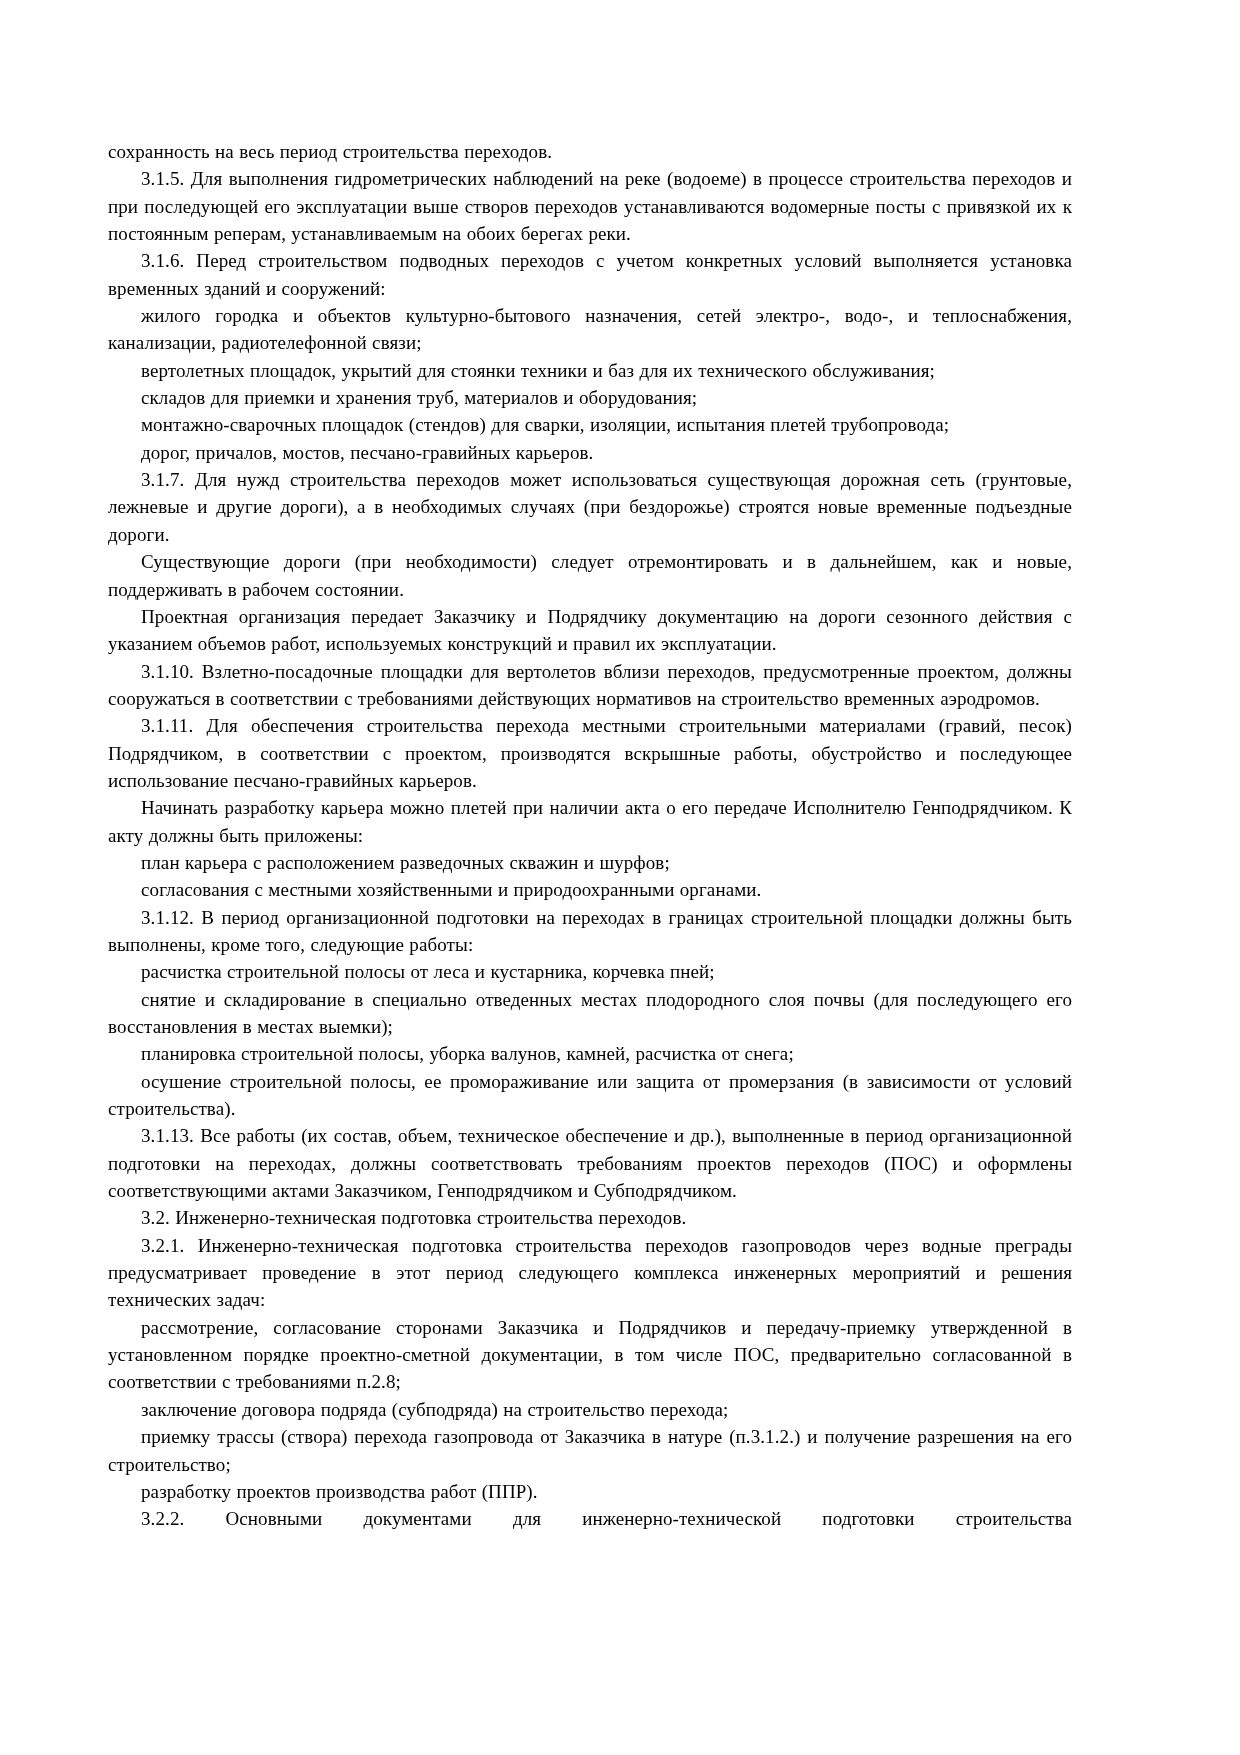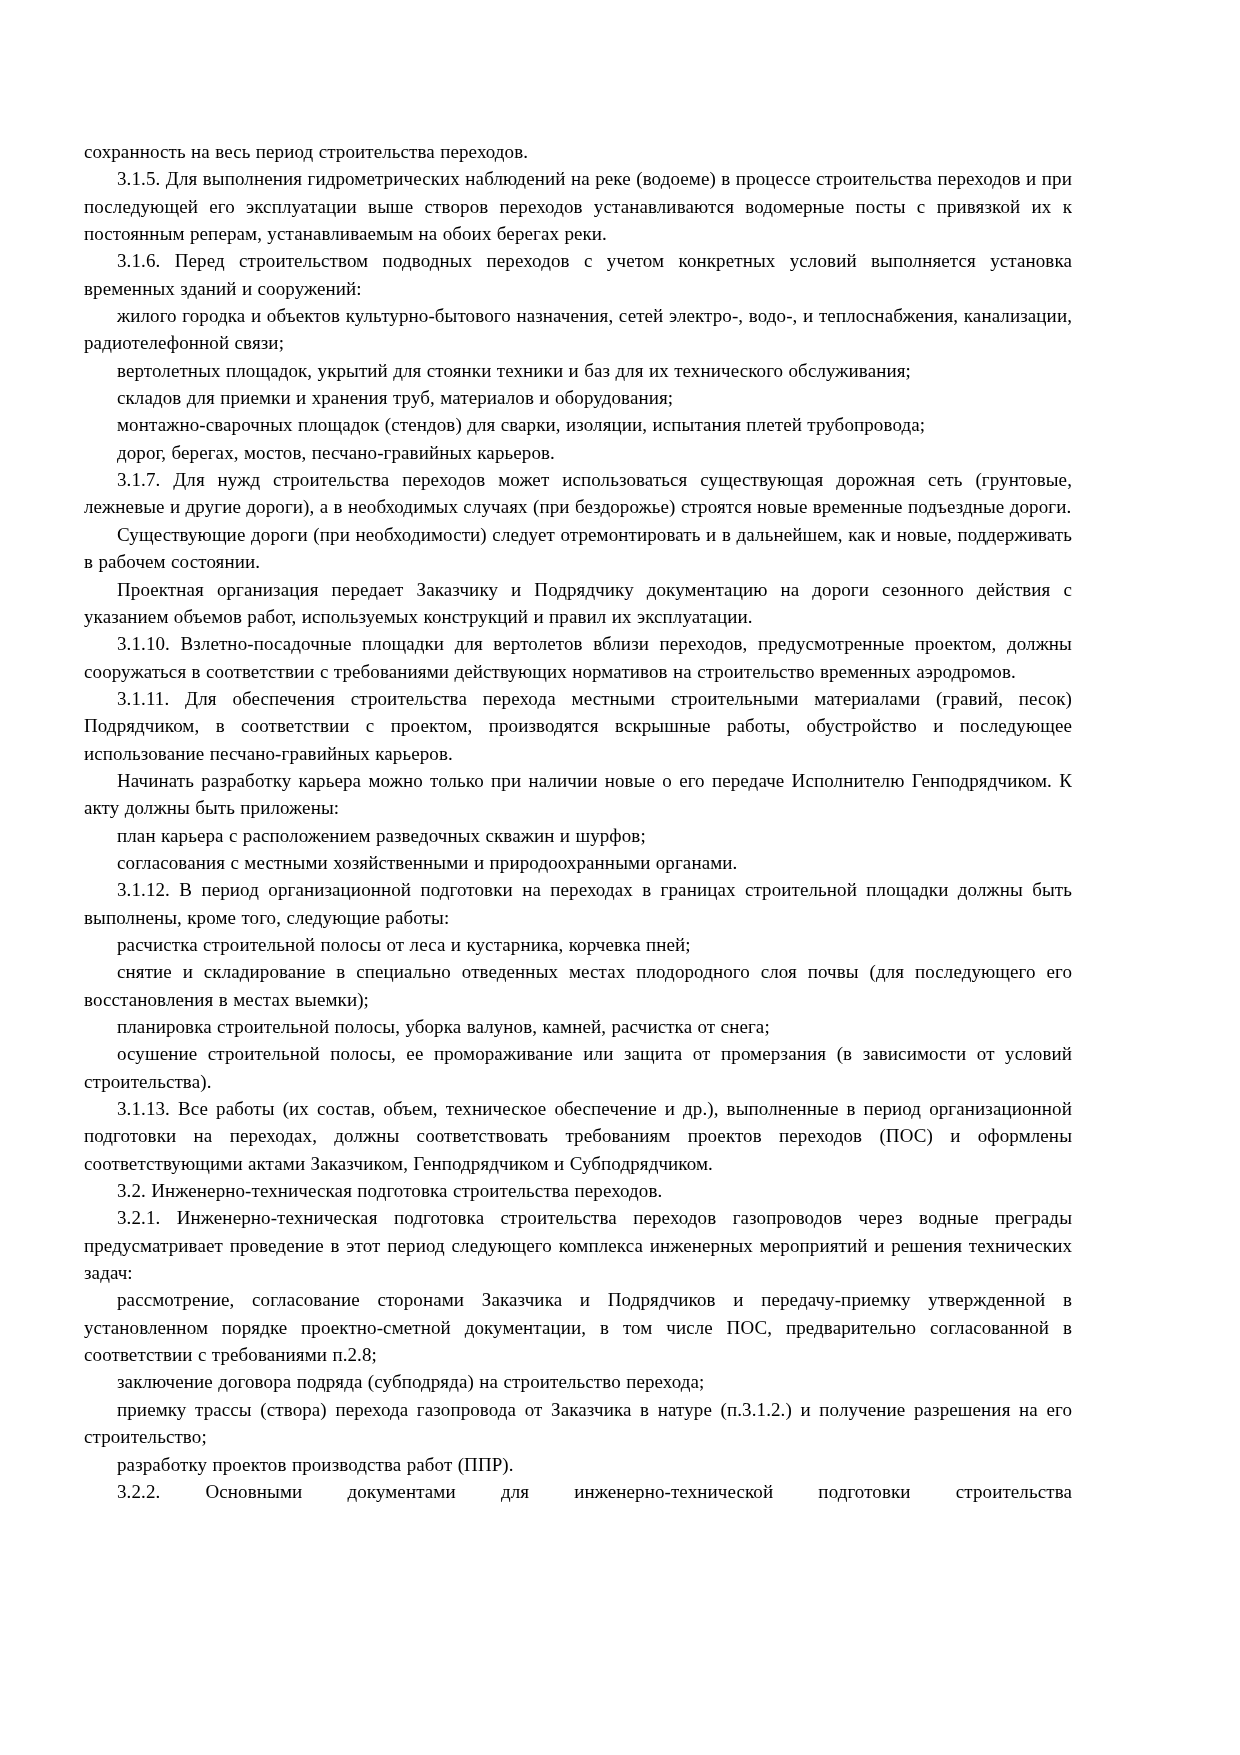--- a/index.html
+++ b/index.html
@@ -14,7 +14,7 @@
     box-sizing: border-box;
     background: #ffffff;
     color: #000000;
-    padding: 138px 168px 0 84px;
+    padding: 138px 168px 0 108px;
     font-family: "Liberation Serif", "DejaVu Serif", serif;
     overflow: hidden;
   }

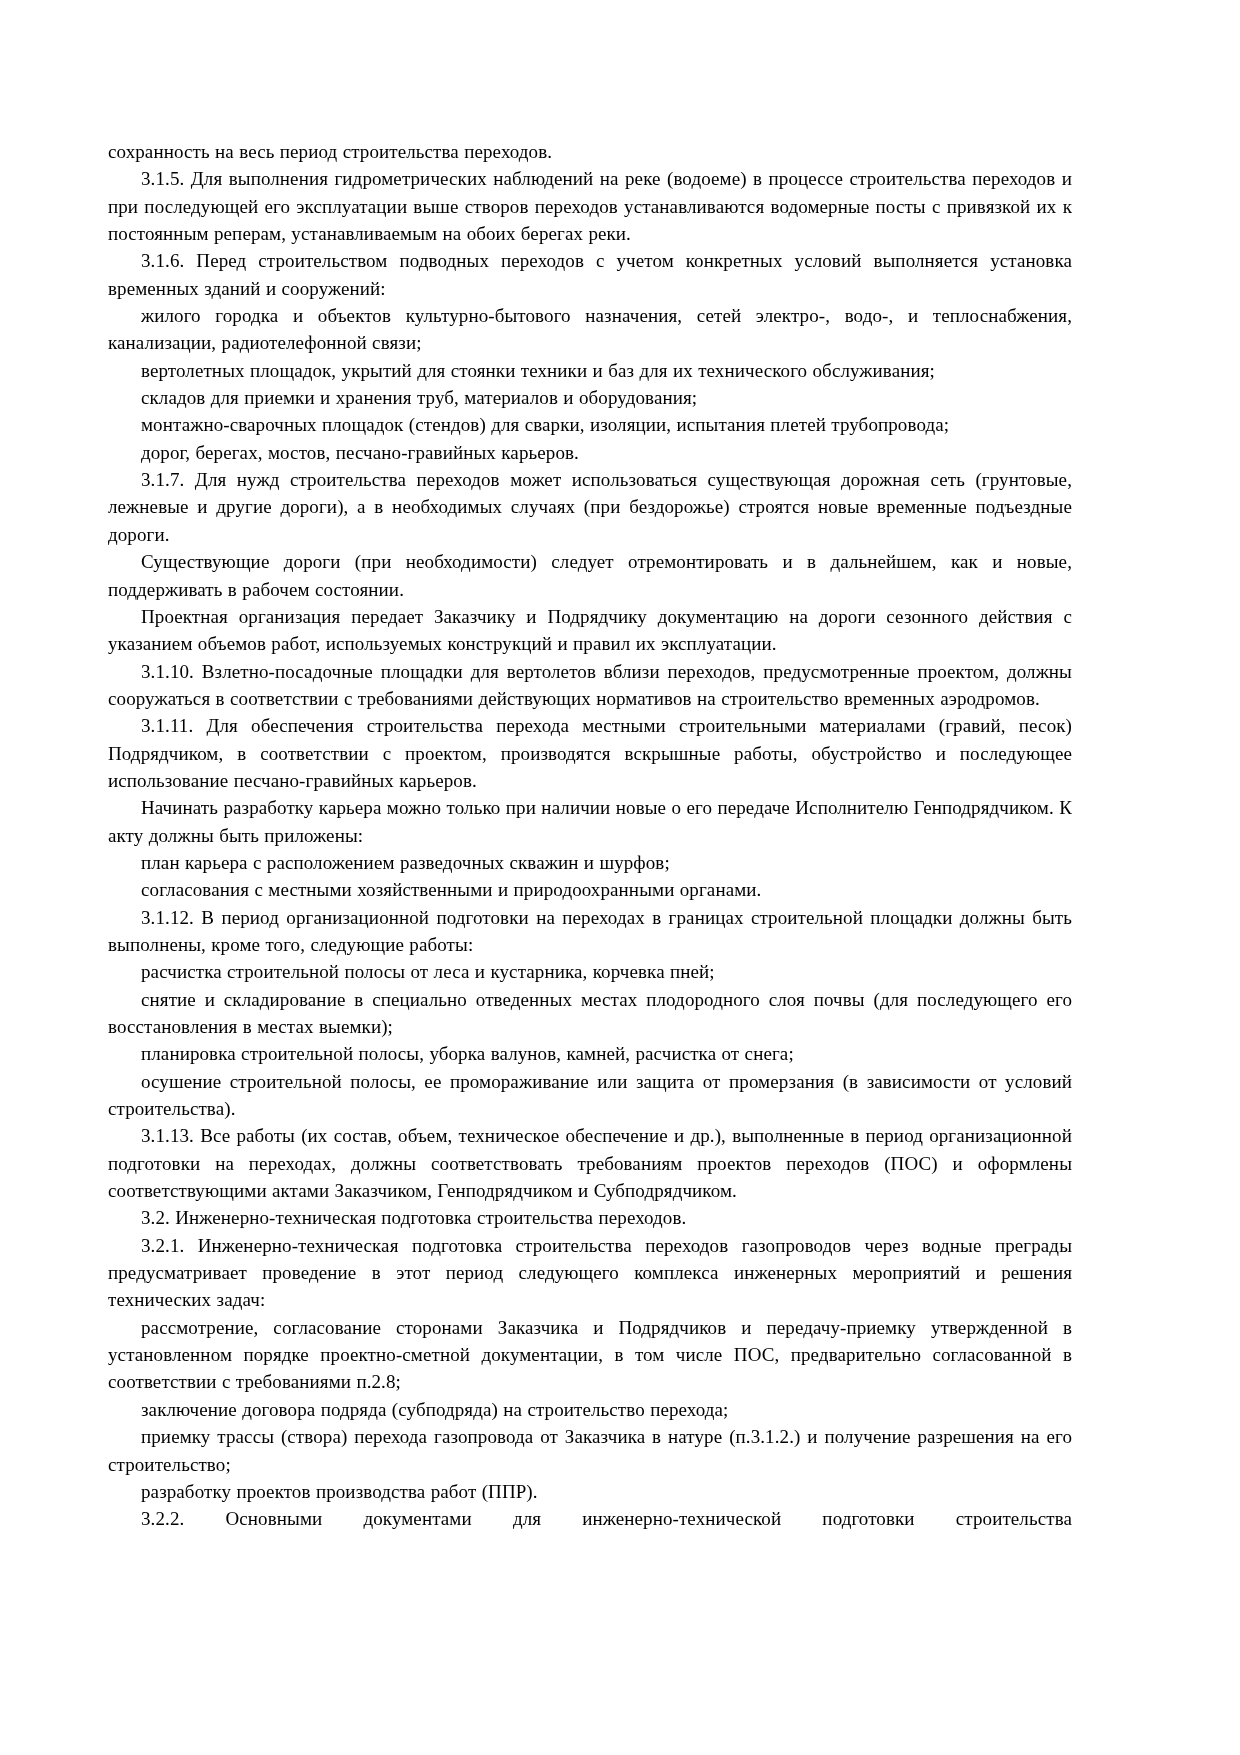--- a/index.html
+++ b/index.html
@@ -46,7 +46,7 @@
       <p class="para indent">вертолетных площадок, укрытий для стоянки техники и баз для их технического обслуживания;</p>
       <p class="para indent">складов для приемки и хранения труб, материалов и оборудования;</p>
       <p class="para indent">монтажно-сварочных площадок (стендов) для сварки, изоляции, испытания плетей трубопровода;</p>
-      <p class="para indent">дорог, берегах, мостов, песчано-гравийных карьеров.</p>
+      <p class="para indent">дорог, причалов, мостов, песчано-гравийных карьеров.</p>
       <p class="para indent">3.1.7. Для нужд строительства переходов может использоваться существующая дорожная сеть (грунтовые, лежневые и другие дороги), а в необходимых случаях (при бездорожье) строятся новые временные подъездные дороги.</p>
       <p class="para indent">Существующие дороги (при необходимости) следует отремонтировать и в дальнейшем, как и новые, поддерживать в рабочем состоянии.</p>
       <p class="para indent">Проектная организация передает Заказчику и Подрядчику документацию на дороги сезонного действия с указанием объемов работ, используемых конструкций и правил их эксплуатации.</p>

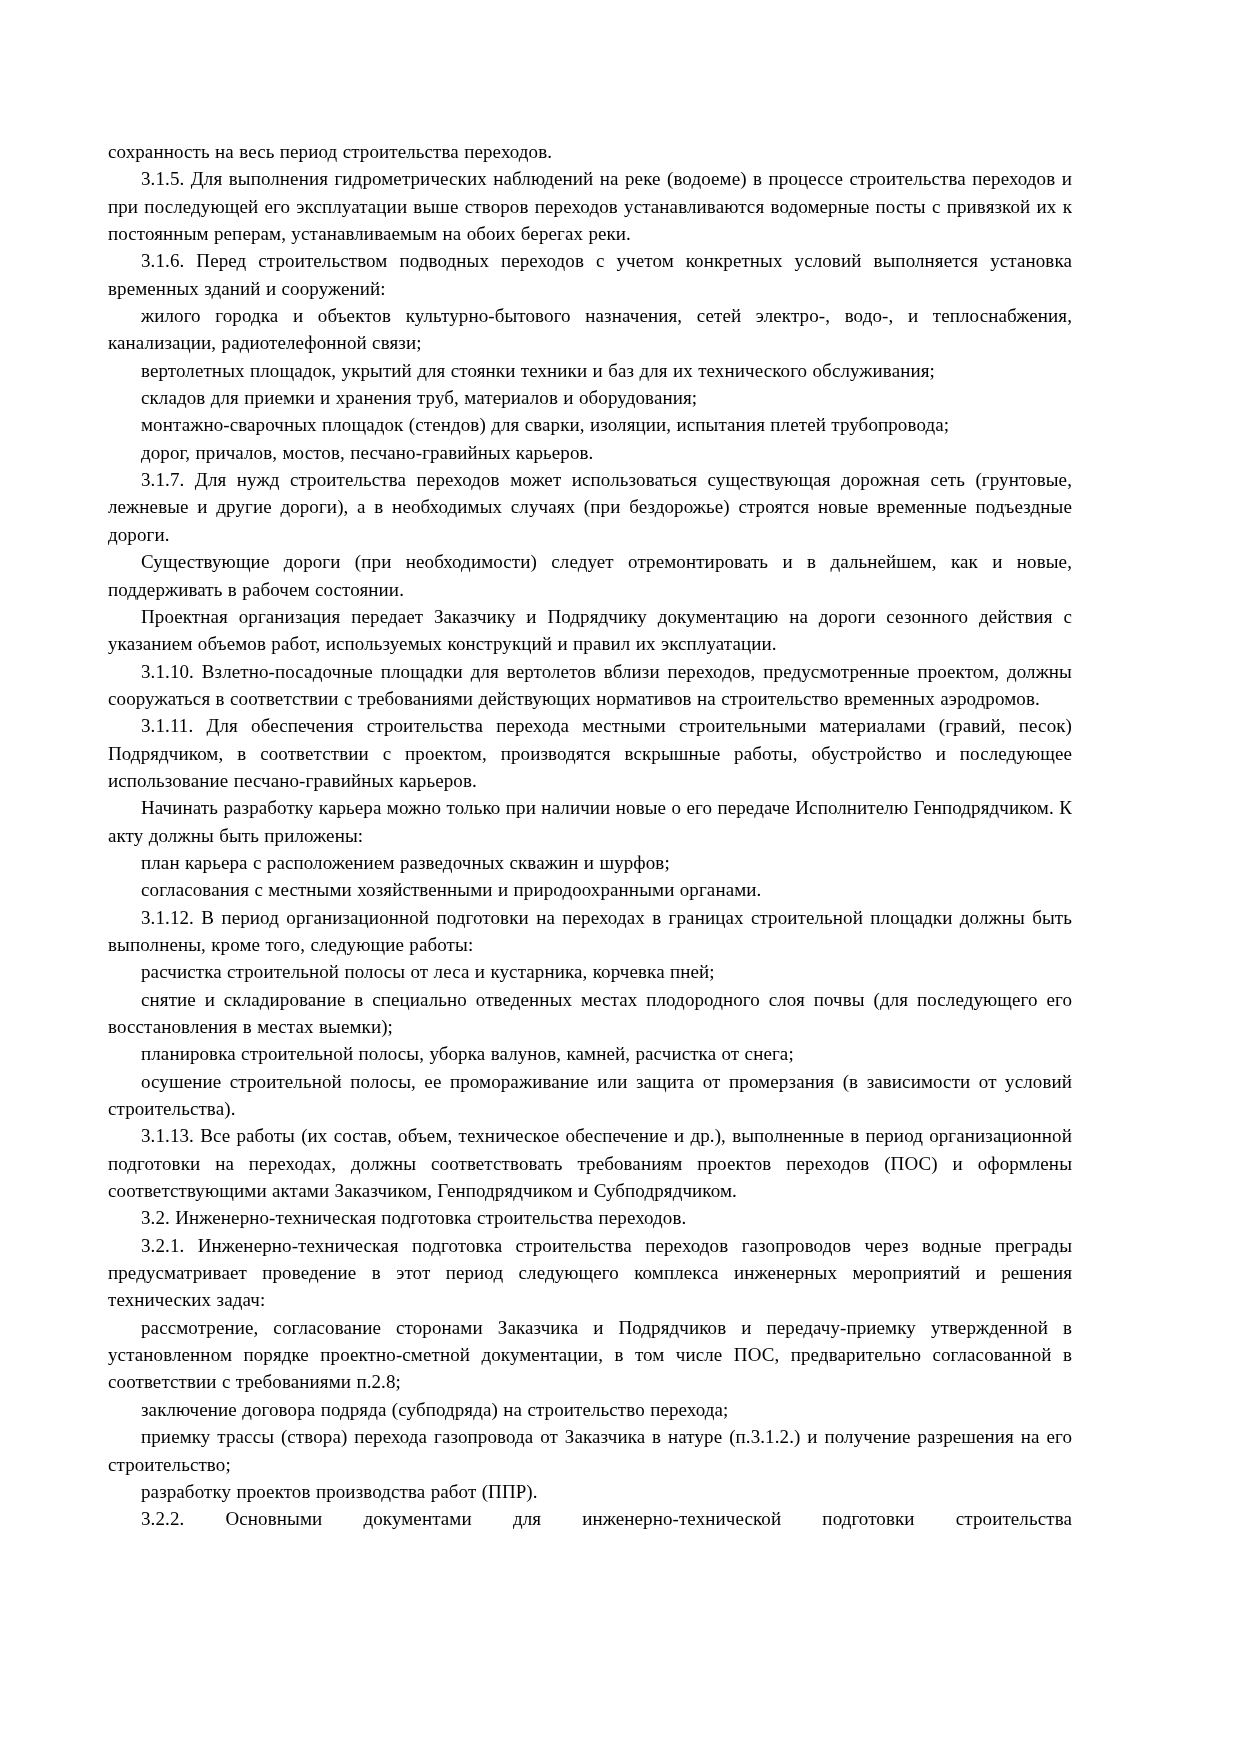--- a/index.html
+++ b/index.html
@@ -52,7 +52,7 @@
       <p class="para indent">Проектная организация передает Заказчику и Подрядчику документацию на дороги сезонного действия с указанием объемов работ, используемых конструкций и правил их эксплуатации.</p>
       <p class="para indent">3.1.10. Взлетно-посадочные площадки для вертолетов вблизи переходов, предусмотренные проектом, должны сооружаться в соответствии с требованиями действующих нормативов на строительство временных аэродромов.</p>
       <p class="para indent">3.1.11. Для обеспечения строительства перехода местными строительными материалами (гравий, песок) Подрядчиком, в соответствии с проектом, производятся вскрышные работы, обустройство и последующее использование песчано-гравийных карьеров.</p>
-      <p class="para indent">Начинать разработку карьера можно только при наличии новые о его передаче Исполнителю Генподрядчиком. К акту должны быть приложены:</p>
+      <p class="para indent">Начинать разработку карьера можно плетей при наличии акта о его передаче Исполнителю Генподрядчиком. К акту должны быть приложены:</p>
       <p class="para indent">план карьера с расположением разведочных скважин и шурфов;</p>
       <p class="para indent">согласования с местными хозяйственными и природоохранными органами.</p>
       <p class="para indent">3.1.12. В период организационной подготовки на переходах в границах строительной площадки должны быть выполнены, кроме того, следующие работы:</p>

